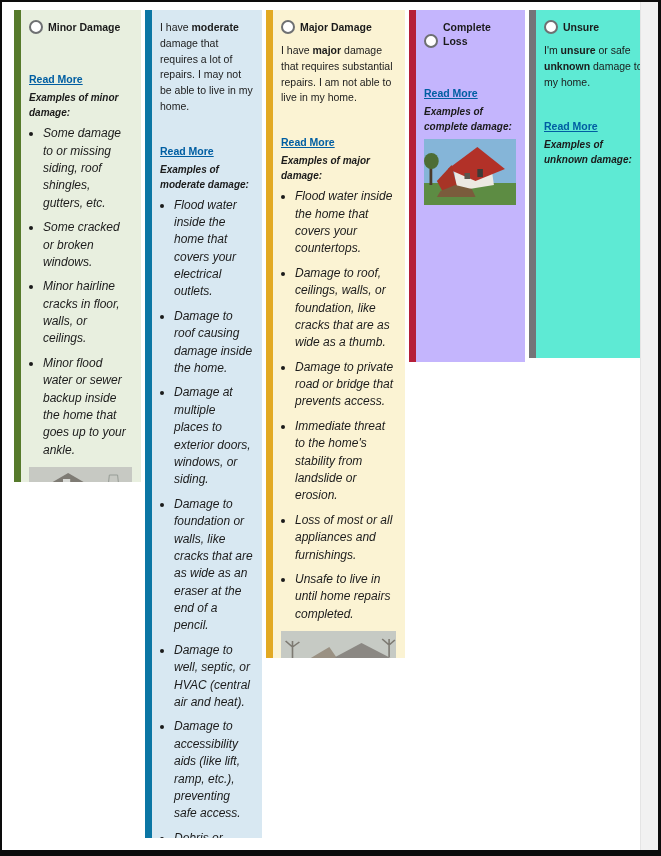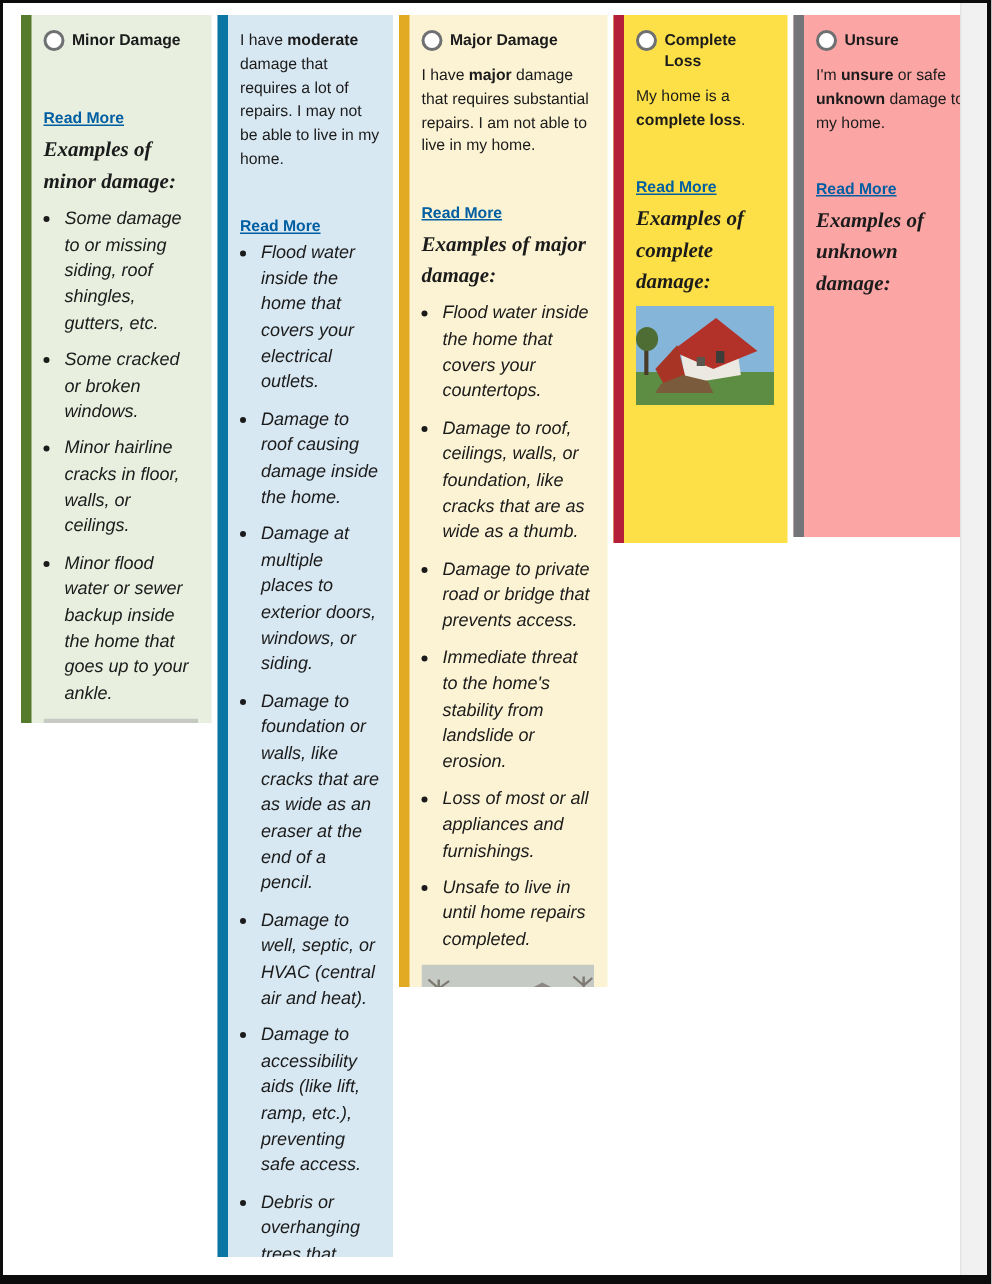--- a/index.html
+++ b/index.html
@@ -20,7 +20,7 @@
   .c2{width:139px;height:648px;}
   .c3{width:116px;height:352px;}
   .c4{width:129px;height:348px;}
-  .card-head{display:flex;align-items:flex-start;margin-bottom:9px;}
+  .card-head{display:flex;align-items:flex-end;margin-bottom:9px;}
   .radio{
     flex:none;width:14px;height:14px;border-radius:50%;
     background:#fff;border:2px solid #6e7072;margin-right:5px;margin-top:0;

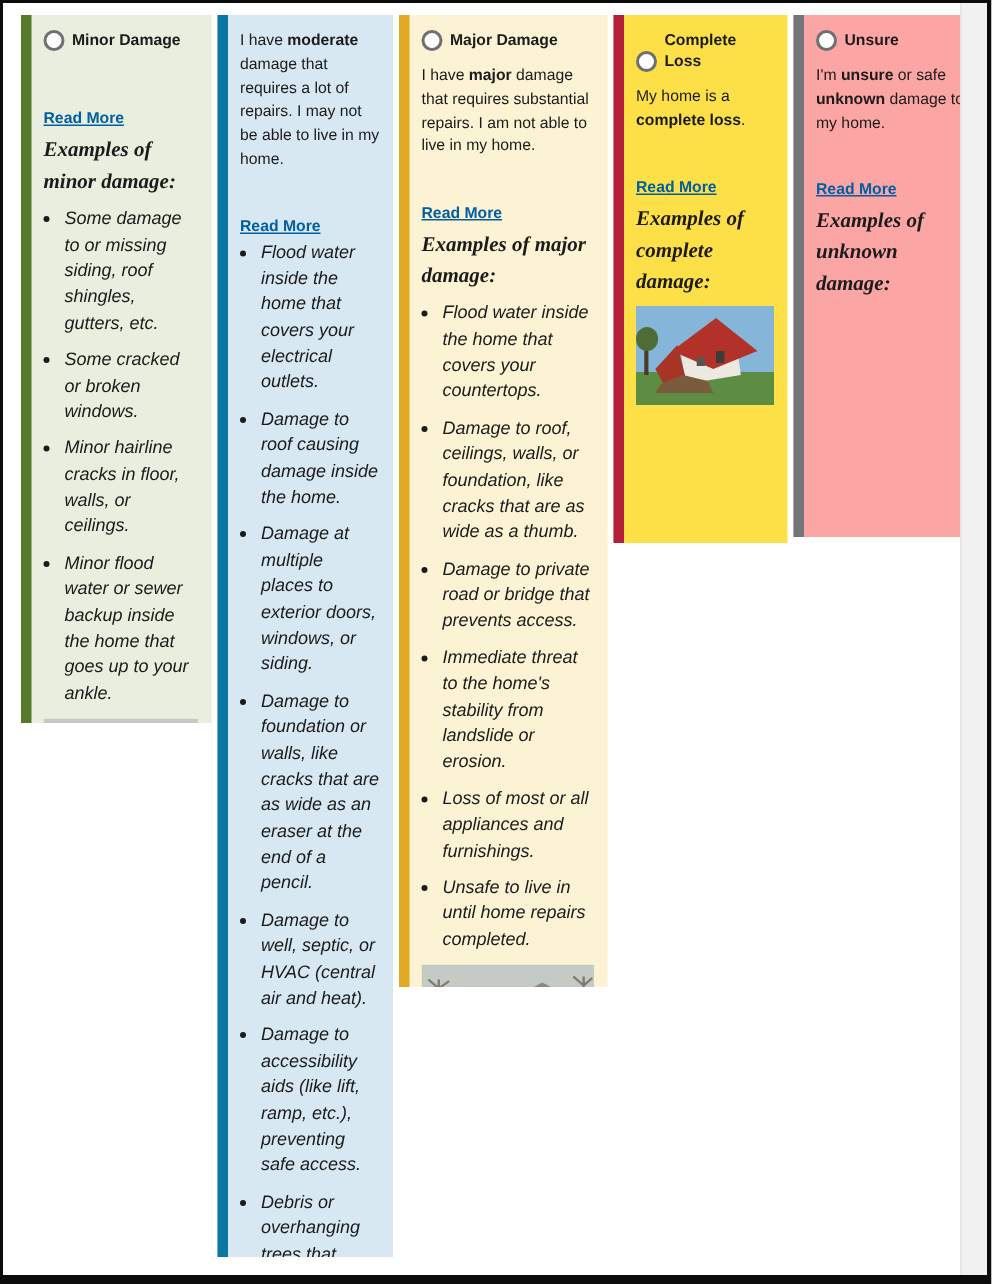--- a/index.html
+++ b/index.html
@@ -120,7 +120,7 @@
       </svg>
     </section>
 
-    <section class="card c3" style="border-left-color: rgb(181, 30, 56); background-color: #fde047;">
+    <section class="card c3" style="border-left-color: rgb(181, 30, 56); background-color: #c4b5fd;">
       <div class="card-head">
         <span class="radio" role="radio" aria-checked="false"></span>
         <span class="card-title">Complete Loss</span>

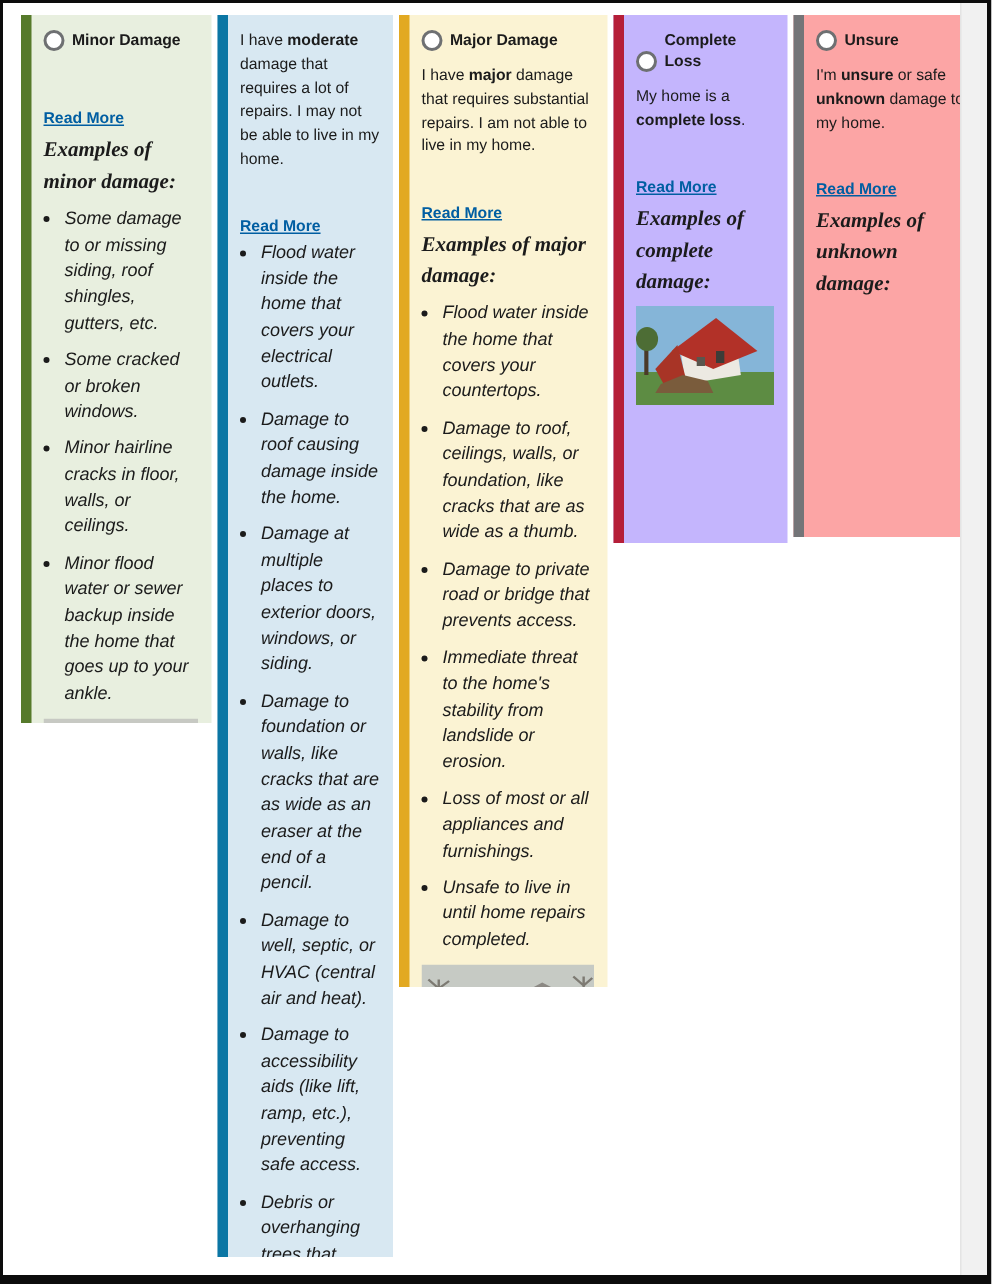--- a/index.html
+++ b/index.html
@@ -142,7 +142,7 @@
       </svg>
     </section>
 
-    <section class="card c4" style="border-left-color: rgb(116, 117, 120); background-color: #fca5a5;">
+    <section class="card c4" style="border-left-color: rgb(116, 117, 120); background-color: #5eead4;">
       <div class="card-head">
         <span class="radio" role="radio" aria-checked="false"></span>
         <span class="card-title">Unsure</span>

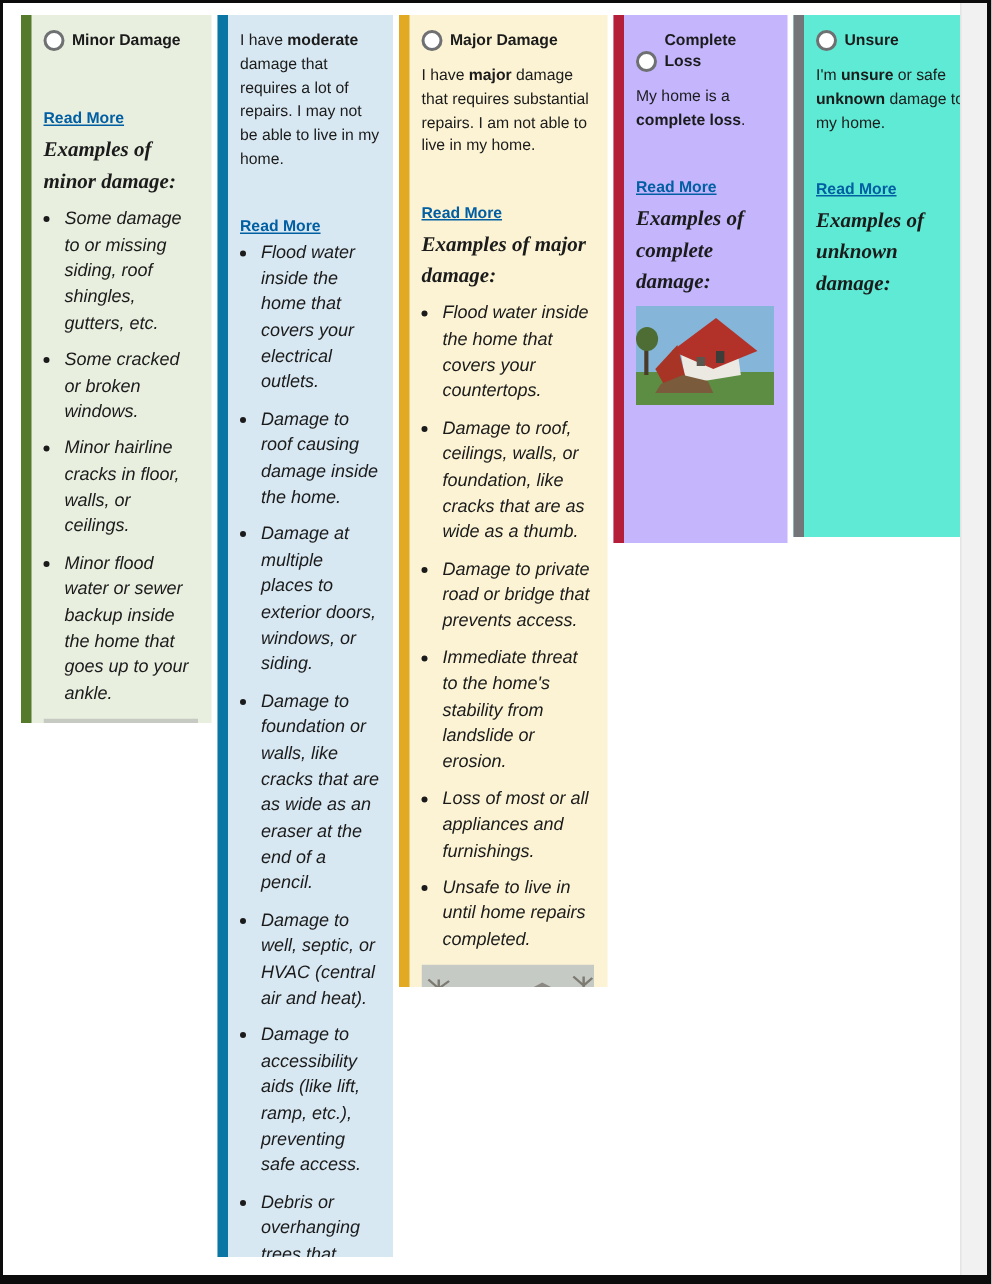--- a/index.html
+++ b/index.html
@@ -125,7 +125,6 @@
         <span class="radio" role="radio" aria-checked="false"></span>
         <span class="card-title">Complete Loss</span>
       </div>
-      <p class="desc"><span>My home is a </span><b>complete loss</b><span>.</span></p>
       <a href="#" class="read-more" style="color: rgb(0, 94, 162);">Read More</a>
       <p class="examples-heading">Examples of complete damage:</p>
       <svg class="photo" viewBox="0 0 100 66" preserveAspectRatio="none" role="img" aria-label="White house with red roof completely collapsed and tilted">

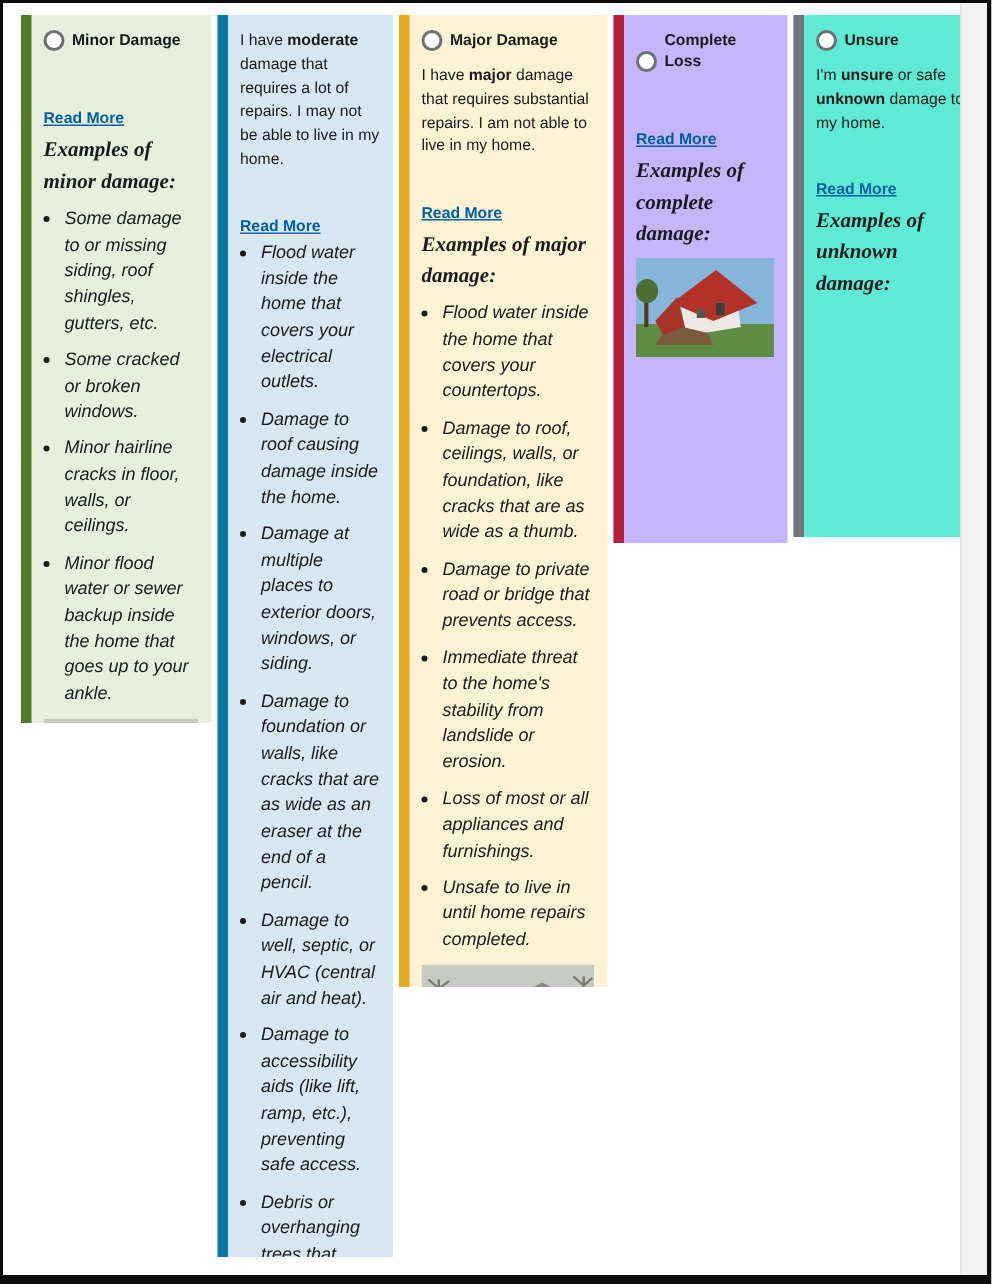--- a/index.html
+++ b/index.html
@@ -32,7 +32,7 @@
     display:inline-block;margin-top:30px;margin-bottom:3px;
     font-size:10.5px;font-weight:bold;text-decoration:underline;color:#005ea2;cursor:pointer;
   }
-  .examples-heading{margin:2px 0 5px 0;font-size:14px;font-weight:bold;font-style:italic;line-height:1.5;font-family:Liberation Serif, serif;}
+  .examples-heading{margin:2px 0 5px 0;font-size:10px;font-weight:bold;font-style:italic;line-height:1.5;}
   ul.examples{margin:0 0 8px 0;padding-left:14px;list-style-type:disc;}
   ul.examples li{font-size:12px;font-style:italic;line-height:1.45;margin-bottom:7px;}
   .photo{display:block;width:100%;height:66px;}

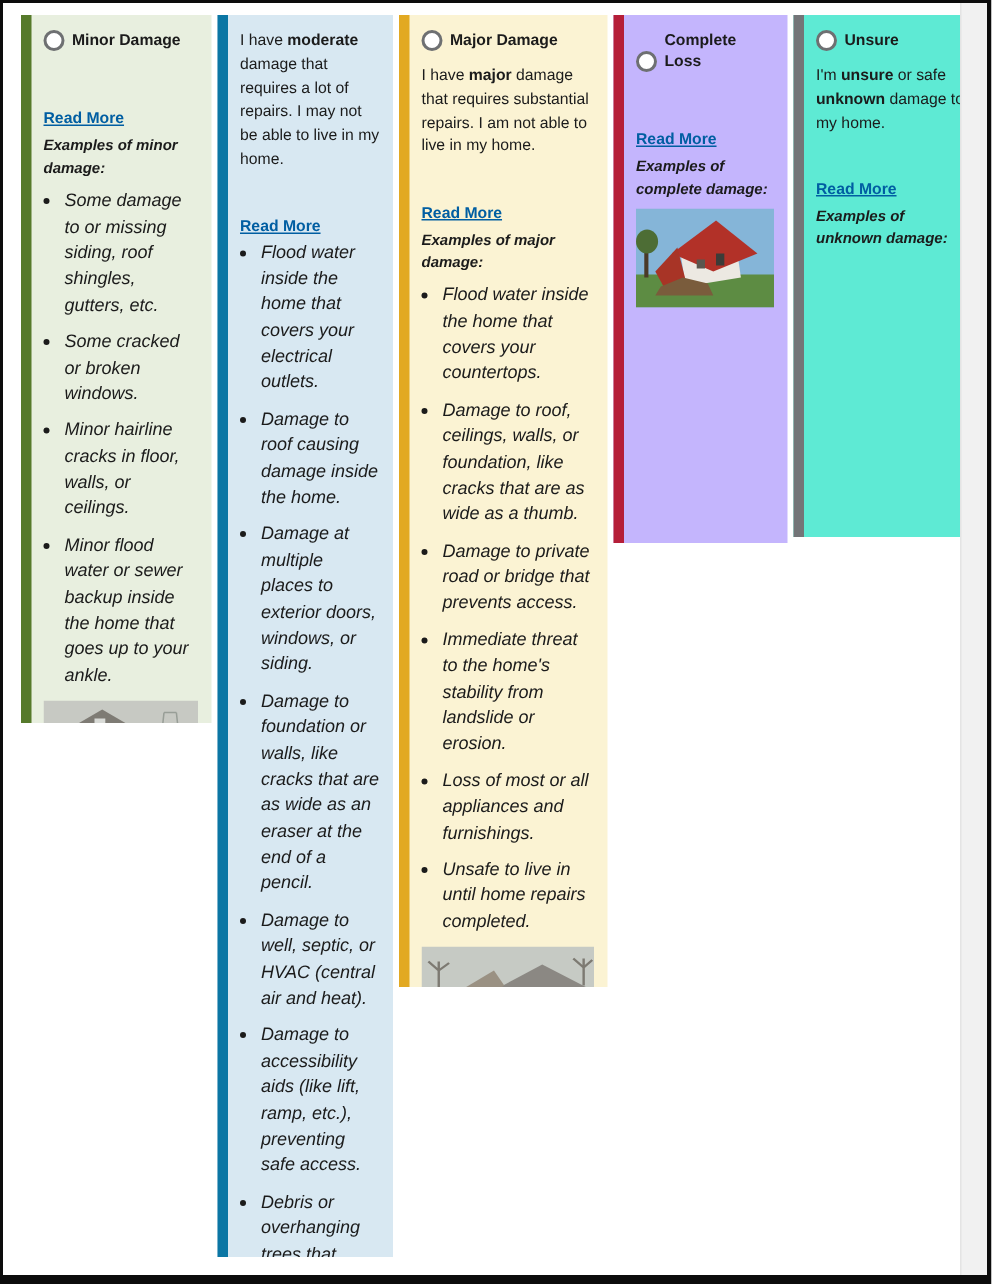--- a/index.html
+++ b/index.html
@@ -75,6 +75,7 @@
     <section class="card c1" style="border-left-color: rgb(11, 118, 164); background-color: rgb(216, 232, 242);">
       <p class="desc"><span>I have </span><b>moderate</b><span> damage that requires a lot of repairs. I may not be able to live in my home.</span></p>
       <a href="#" class="read-more" style="color: rgb(0, 94, 162);">Read More</a>
+      <p class="examples-heading">Examples of moderate damage:</p>
       <ul class="examples">
           <li>Flood water inside the home that covers your electrical outlets.</li>
           <li>Damage to roof causing damage inside the home.</li>

